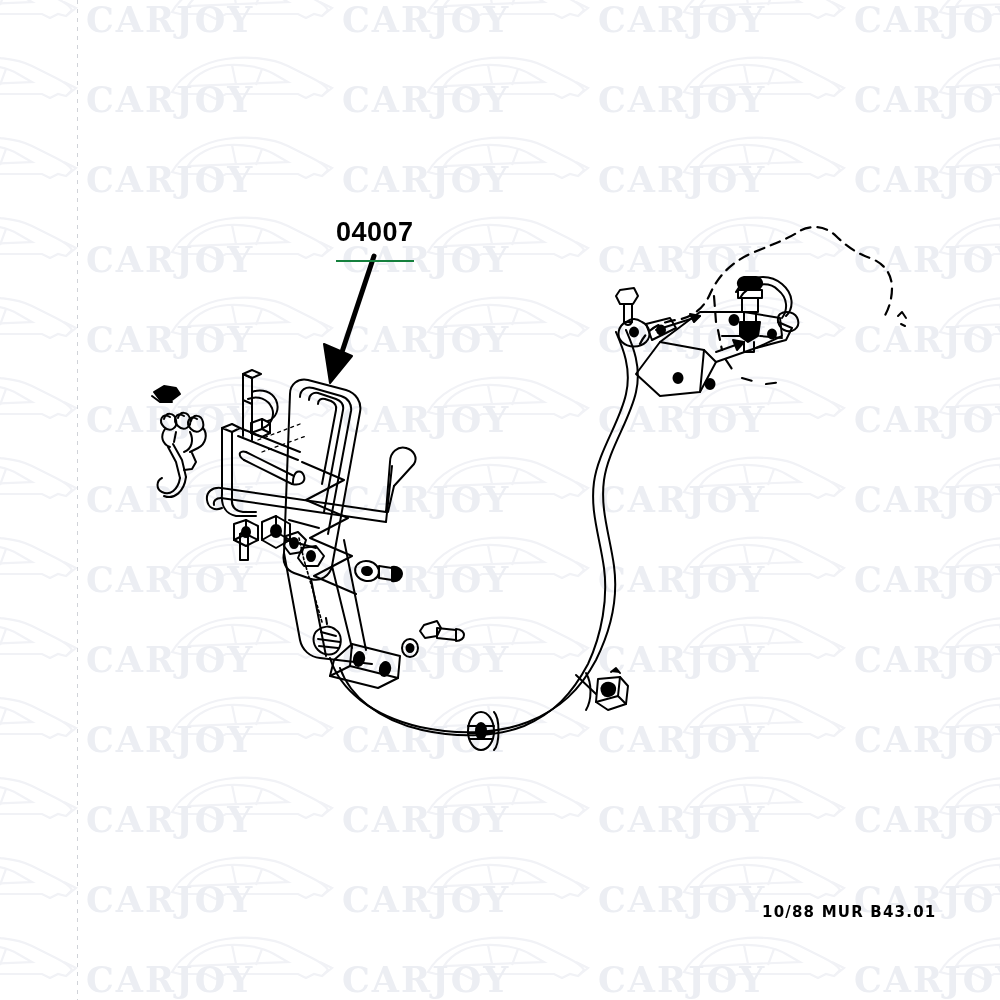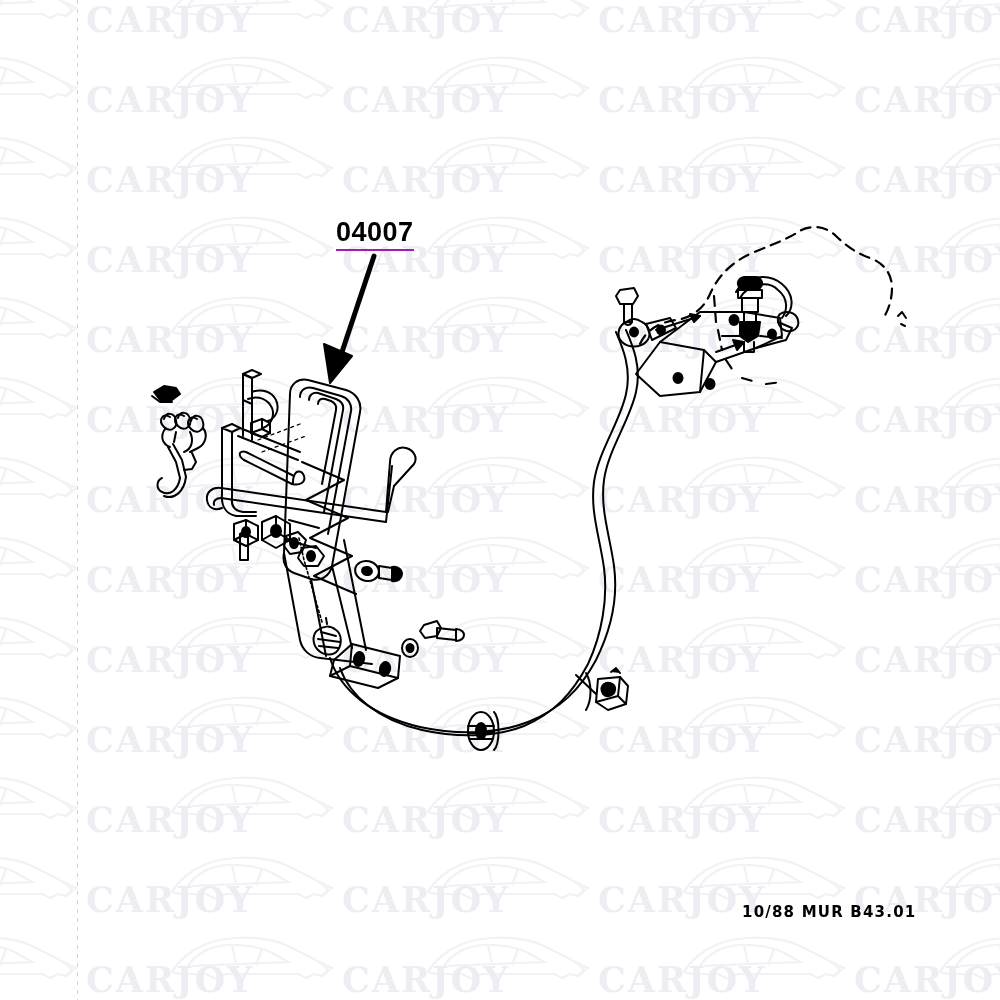--- a/index.html
+++ b/index.html
@@ -69,8 +69,8 @@
     top: 219px;
     font-size: 27px;
     line-height: 1;
-    border-bottom: 2px solid #a21caf;
-    padding-bottom: 3px;
+    border-bottom: 2px solid #15803d;
+    padding-bottom: 14px;
   }
   #footer-ref {
     position: absolute;

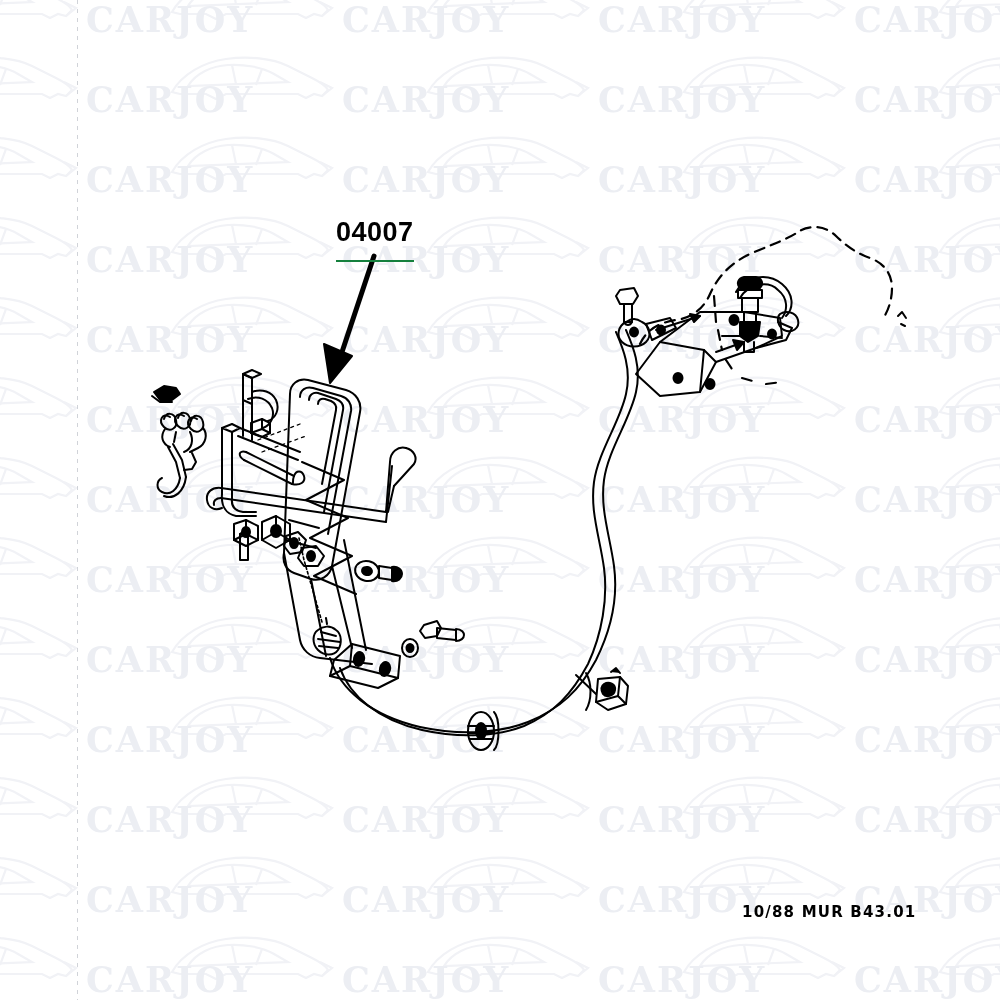--- a/index.html
+++ b/index.html
@@ -75,7 +75,7 @@
   #footer-ref {
     position: absolute;
     z-index: 4;
-    left: 742px;
+    left: 762px;
     top: 903px;
     font-size: 15px;
     font-weight: bold;

